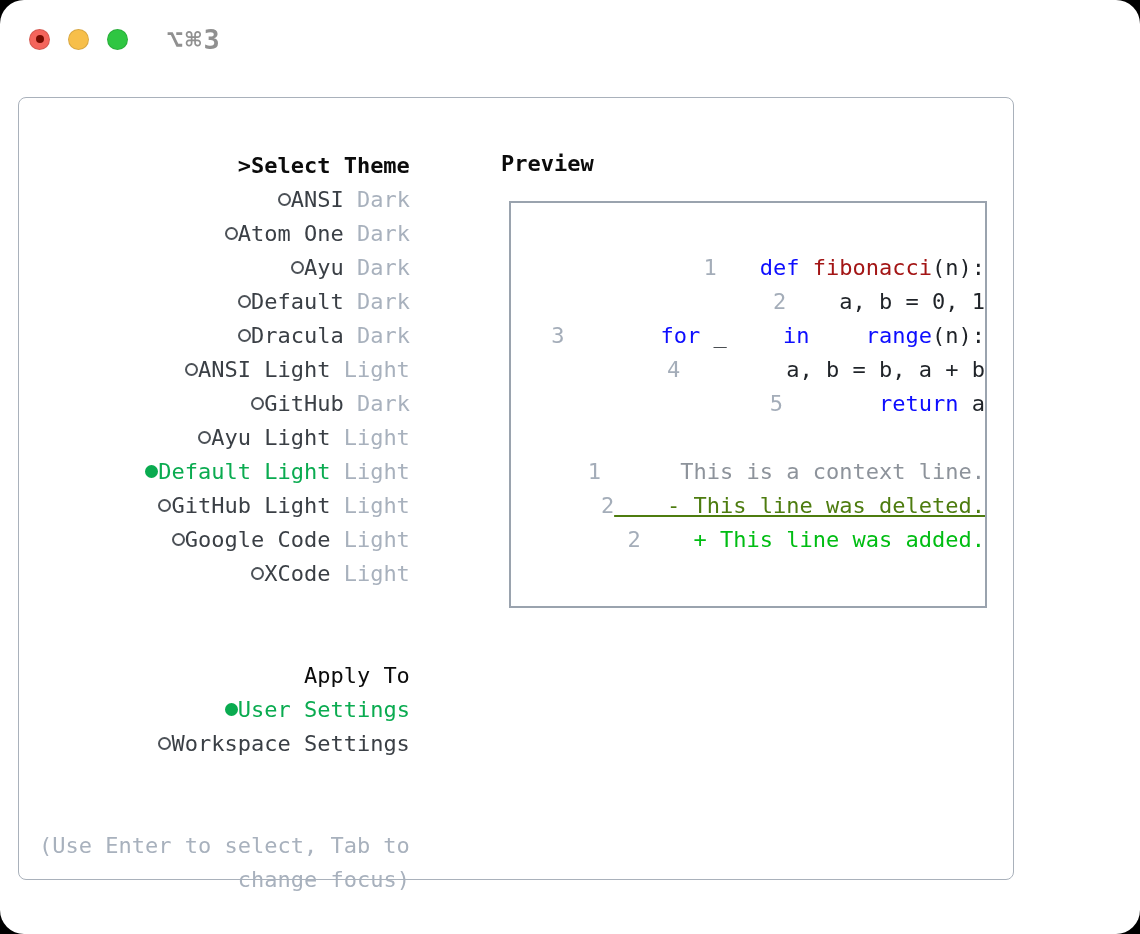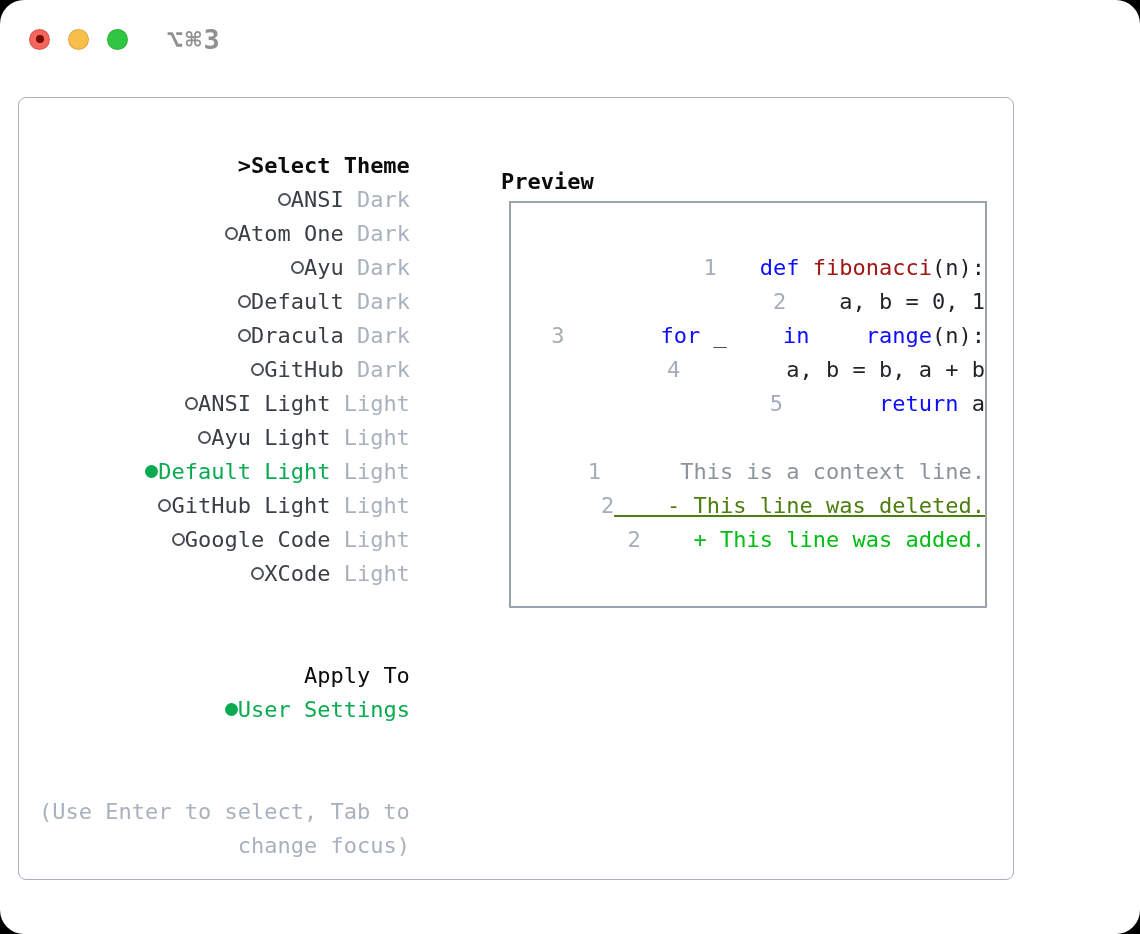--- a/index.html
+++ b/index.html
@@ -51,7 +51,7 @@
   .spacer { height:34px; }
 
   
-  .preview-title { position:absolute; left:482px; top:67px;
+  .preview-title { position:absolute; left:482px; top:49px;
                    font-weight:bold; color:#0b0b0b; }
   .preview-box {
     position:absolute; left:490px; top:103px; width:478px; height:407px;

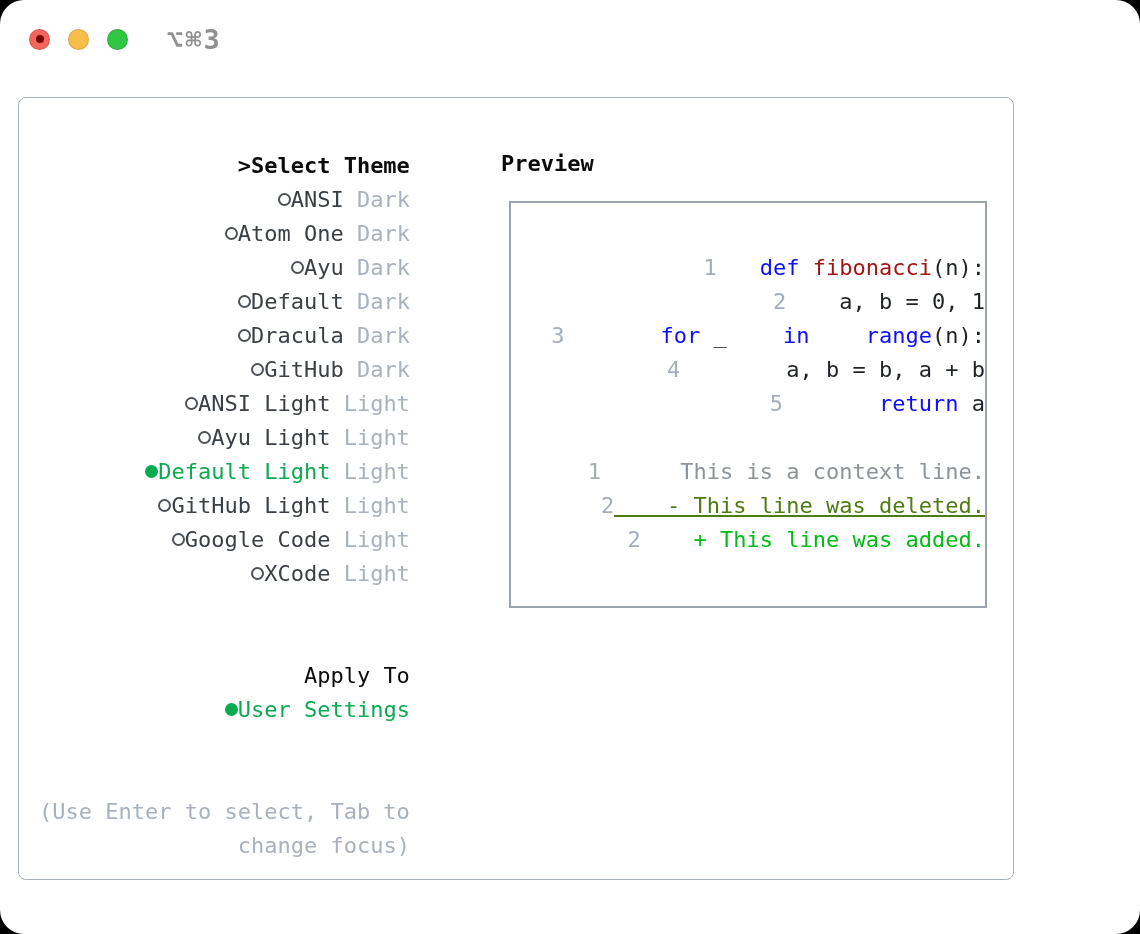--- a/index.html
+++ b/index.html
@@ -90,8 +90,8 @@
       <div class="row item"><span class="bullet"><i class="c"></i></span><span class="tname">Ayu</span><span class="tvar">Dark</span></div>
       <div class="row item"><span class="bullet"><i class="c"></i></span><span class="tname">Default</span><span class="tvar">Dark</span></div>
       <div class="row item"><span class="bullet"><i class="c"></i></span><span class="tname">Dracula</span><span class="tvar">Dark</span></div>
+      <div class="row item"><span class="bullet"><i class="c"></i></span><span class="tname">ANSI Light</span><span class="tvar">Light</span></div>
       <div class="row item"><span class="bullet"><i class="c"></i></span><span class="tname">GitHub</span><span class="tvar">Dark</span></div>
-      <div class="row item"><span class="bullet"><i class="c"></i></span><span class="tname">ANSI Light</span><span class="tvar">Light</span></div>
       <div class="row item"><span class="bullet"><i class="c"></i></span><span class="tname">Ayu Light</span><span class="tvar">Light</span></div>
       <div class="row item selected"><span class="bullet"><i class="c"></i></span><span class="tname">Default Light</span><span class="tvar">Light</span></div>
       <div class="row item"><span class="bullet"><i class="c"></i></span><span class="tname">GitHub Light</span><span class="tvar">Light</span></div>

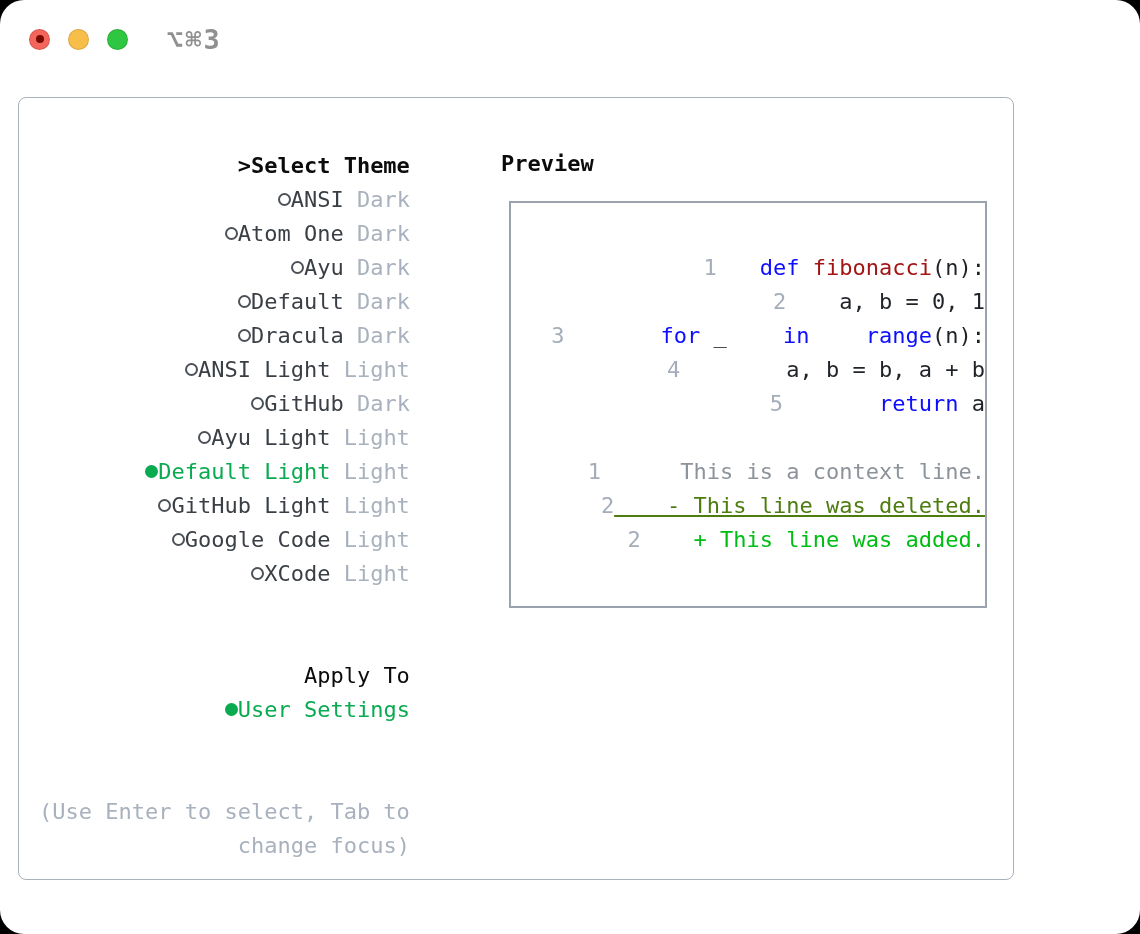--- a/index.html
+++ b/index.html
@@ -103,6 +103,7 @@
 
       <div class="row apply-title">Apply To</div>
       <div class="row opt selected"><span class="bullet"><i class="c"></i></span><span class="opt-label">User Settings</span></div>
+      <div class="row opt"><span class="bullet"><i class="c"></i></span><span class="opt-label">Workspace Settings</span></div>
 
       <div class="spacer"></div>
       <div class="spacer"></div>

